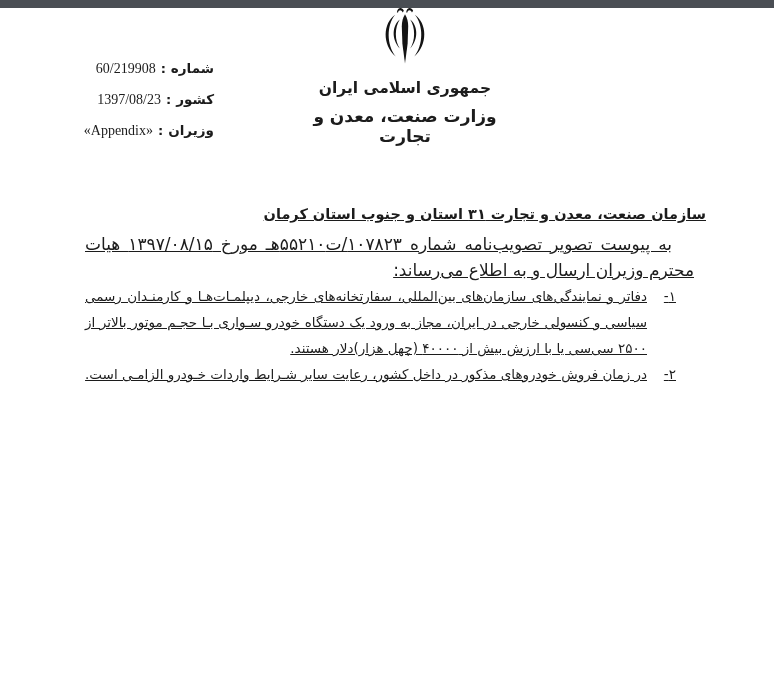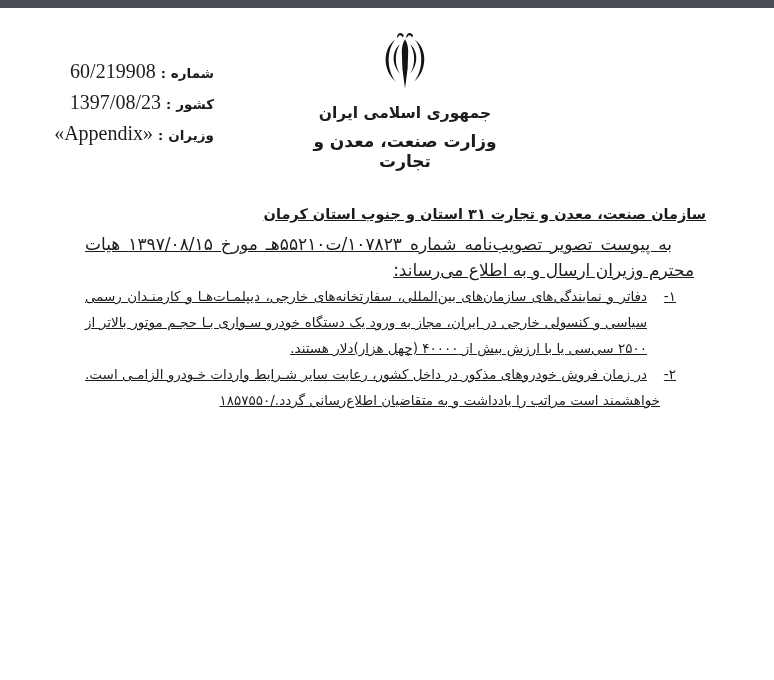--- a/index.html
+++ b/index.html
@@ -14,7 +14,7 @@
   .meta-row{display:flex;direction:rtl;align-items:baseline;height:31px;justify-content:flex-start;}
   .meta-label{font-weight:bold;font-size:13.5px;white-space:nowrap;}
   .meta-colon{margin:0 5px;font-weight:bold;font-size:13px;}
-  .meta-value{direction:ltr;unicode-bidi:embed;font-family:"Liberation Serif","DejaVu Serif",serif;font-size:20px;white-space:nowrap;}
+  .meta-value{direction:ltr;unicode-bidi:embed;font-family:"Liberation Serif","DejaVu Serif",serif;font-size:14px;white-space:nowrap;}
 
   
   .emblem-block{position:absolute;top:30px;left:312px;width:186px;text-align:center;}

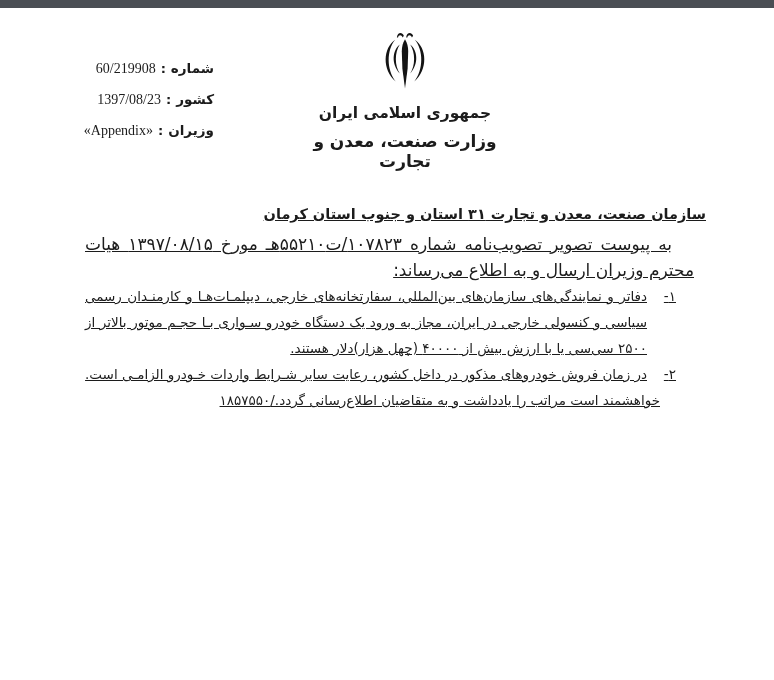--- a/index.html
+++ b/index.html
@@ -17,7 +17,7 @@
   .meta-value{direction:ltr;unicode-bidi:embed;font-family:"Liberation Serif","DejaVu Serif",serif;font-size:14px;white-space:nowrap;}
 
   
-  .emblem-block{position:absolute;top:30px;left:312px;width:186px;text-align:center;}
+  .emblem-block{position:absolute;top:5px;left:312px;width:186px;text-align:center;}
   .emblem-svg{display:inline-block;}
   .rep-line{font-size:15.5px;font-weight:bold;margin-top:4px;letter-spacing:0.5px;}
   .min-line{font-size:17px;font-weight:bold;margin-top:9px;letter-spacing:0.5px;}

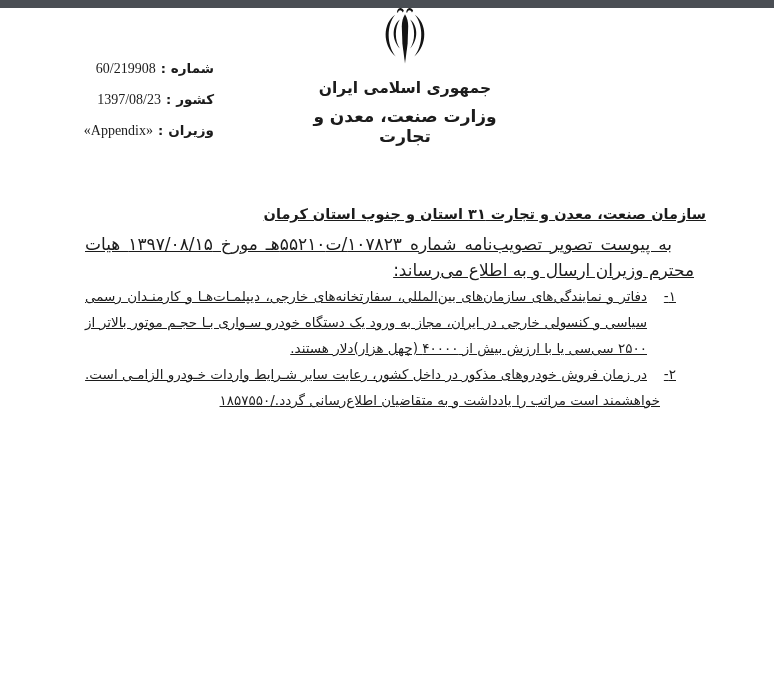--- a/index.html
+++ b/index.html
@@ -91,7 +91,6 @@
       <p class="list-text">در زمان فروش خودروهای مذکور در داخل کشور، رعایت سایر شـرایط واردات خـودرو الزامـی است.</p>
     </div>
   </div>
-  <p class="closing">خواهشمند است مراتب را یادداشت و به متقاضیان اطلاع‌رسانی گردد./۱۸۵۷۵۵۰</p>
 </div>
 
 </body></html>

